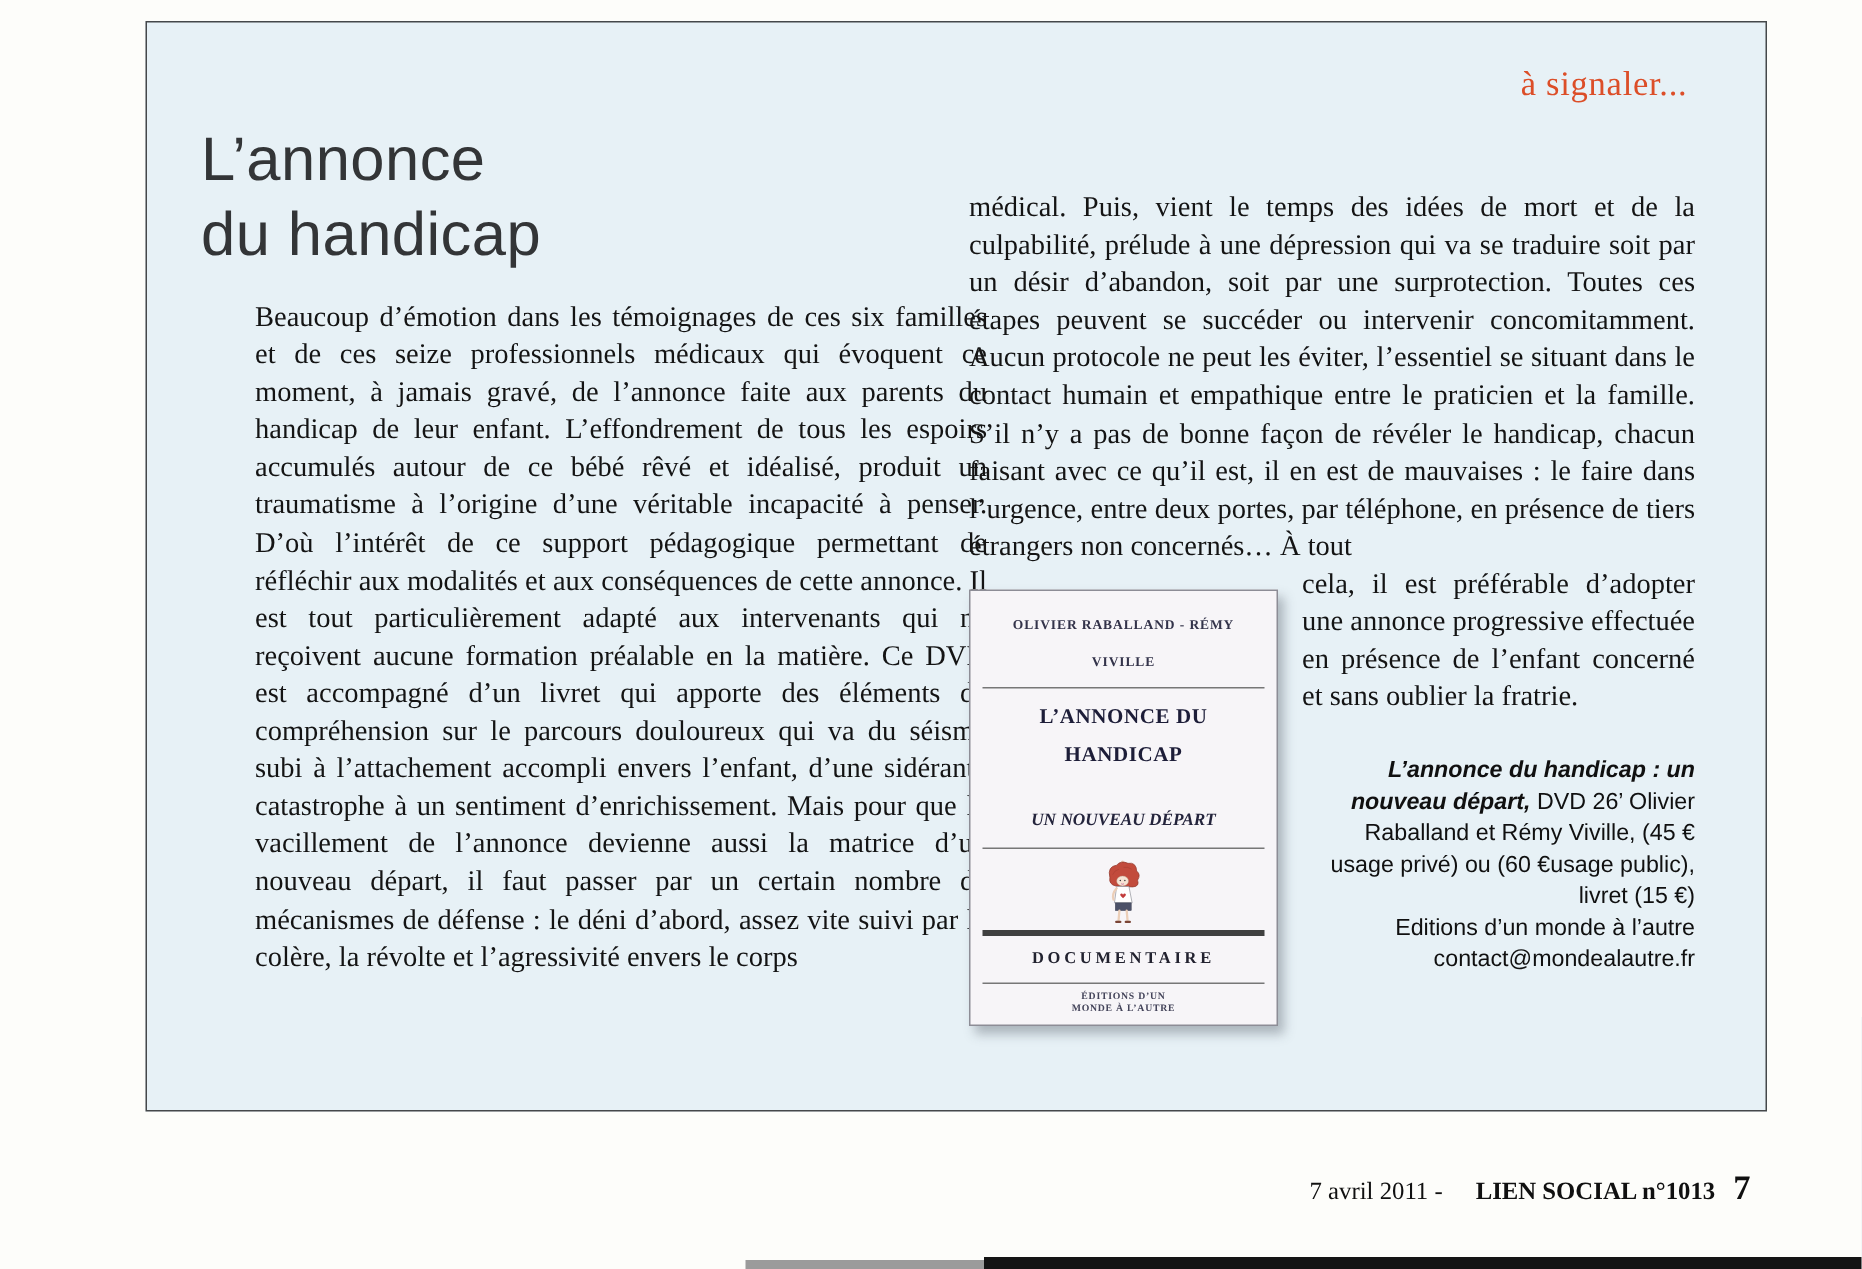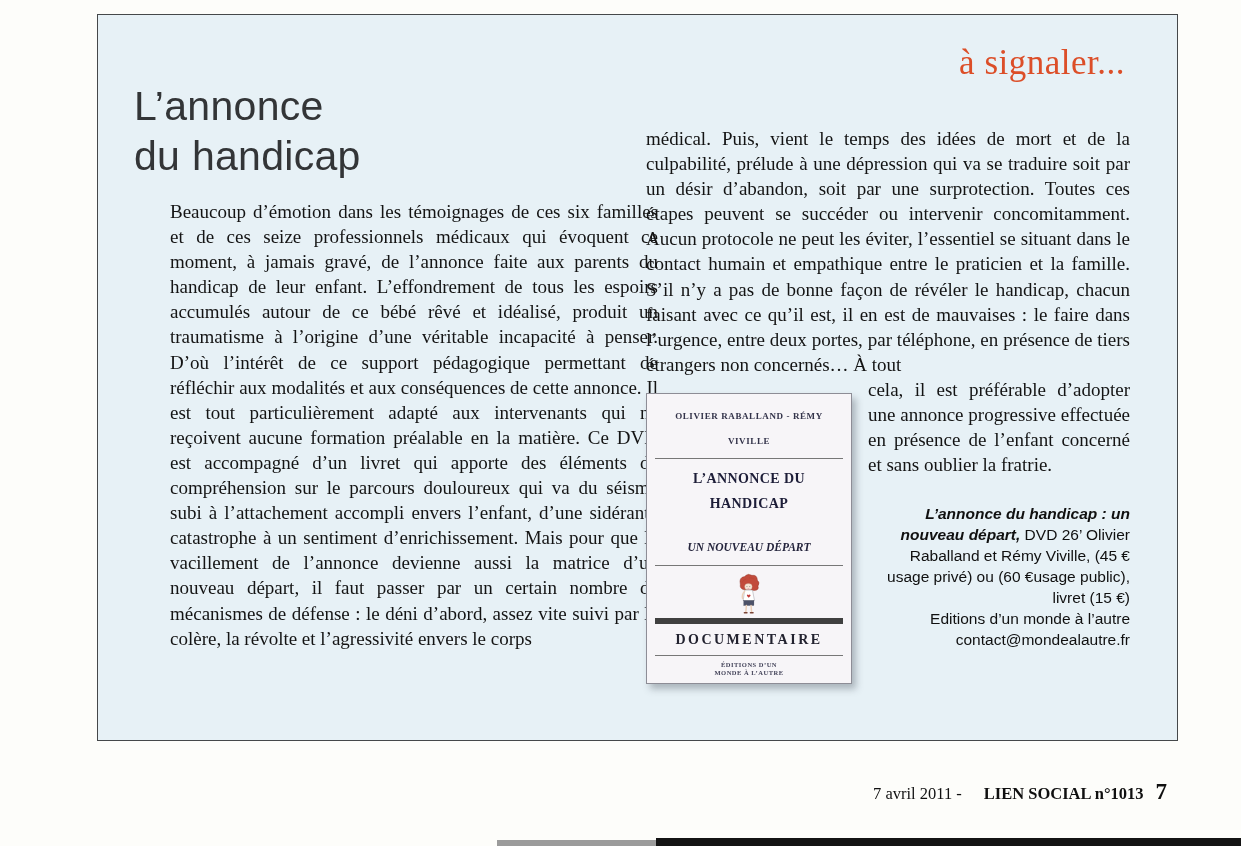--- a/index.html
+++ b/index.html
@@ -29,7 +29,7 @@
     top: 28px;
     right: 52px;
     font-family: "Liberation Serif", serif;
-    font-size: 35px;
+    font-size: 23px;
     color: #dc4e28;
     letter-spacing: 0.5px;
   }

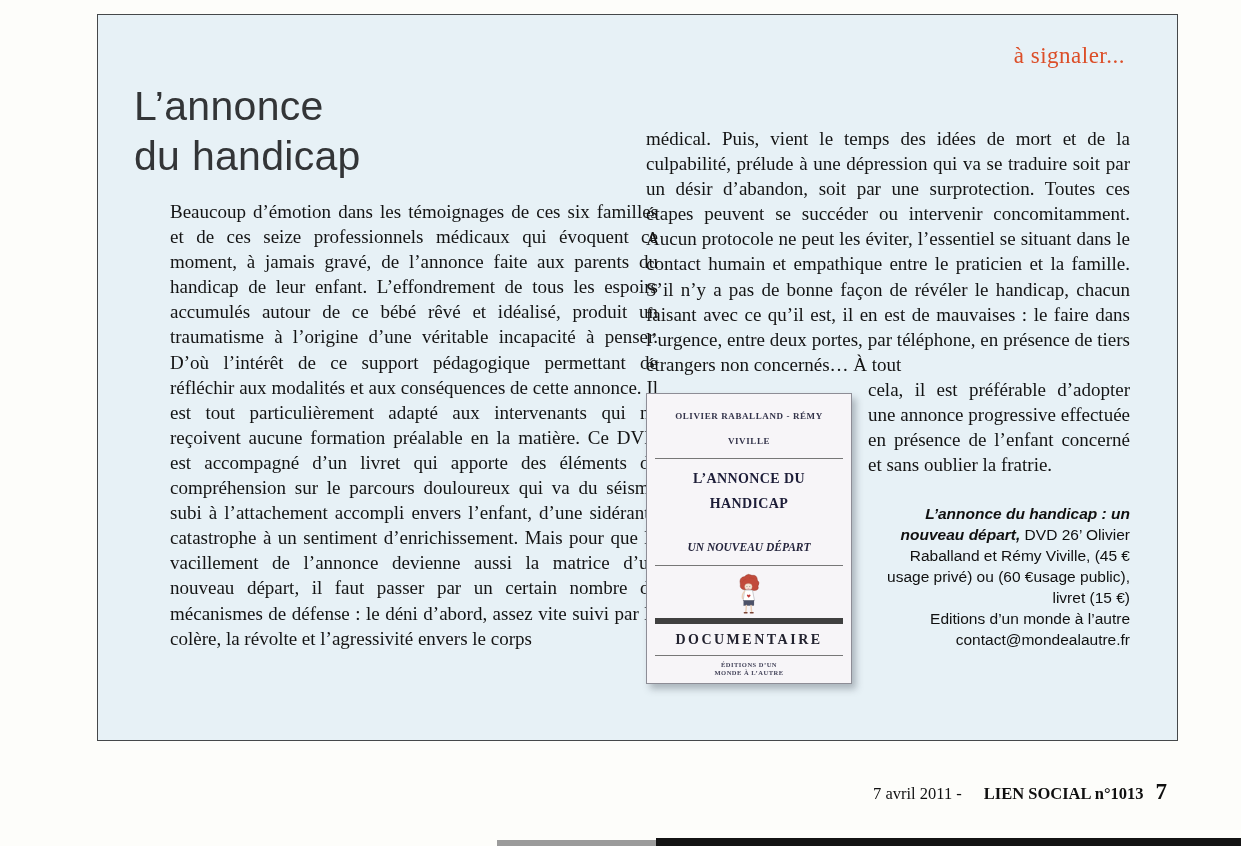--- a/index.html
+++ b/index.html
@@ -113,11 +113,11 @@
     margin: 5px auto 3px auto;
   }
   .dvd-genre {
-    font-size: 14px;
+    font-size: 11px;
     font-weight: bold;
     letter-spacing: 2.5px;
     color: #22222f;
-    border-top: 6px solid #404040;
+    border-top: 4px solid #404040;
     border-bottom: 1px solid #777;
     width: 100%;
     padding: 3px 0;

